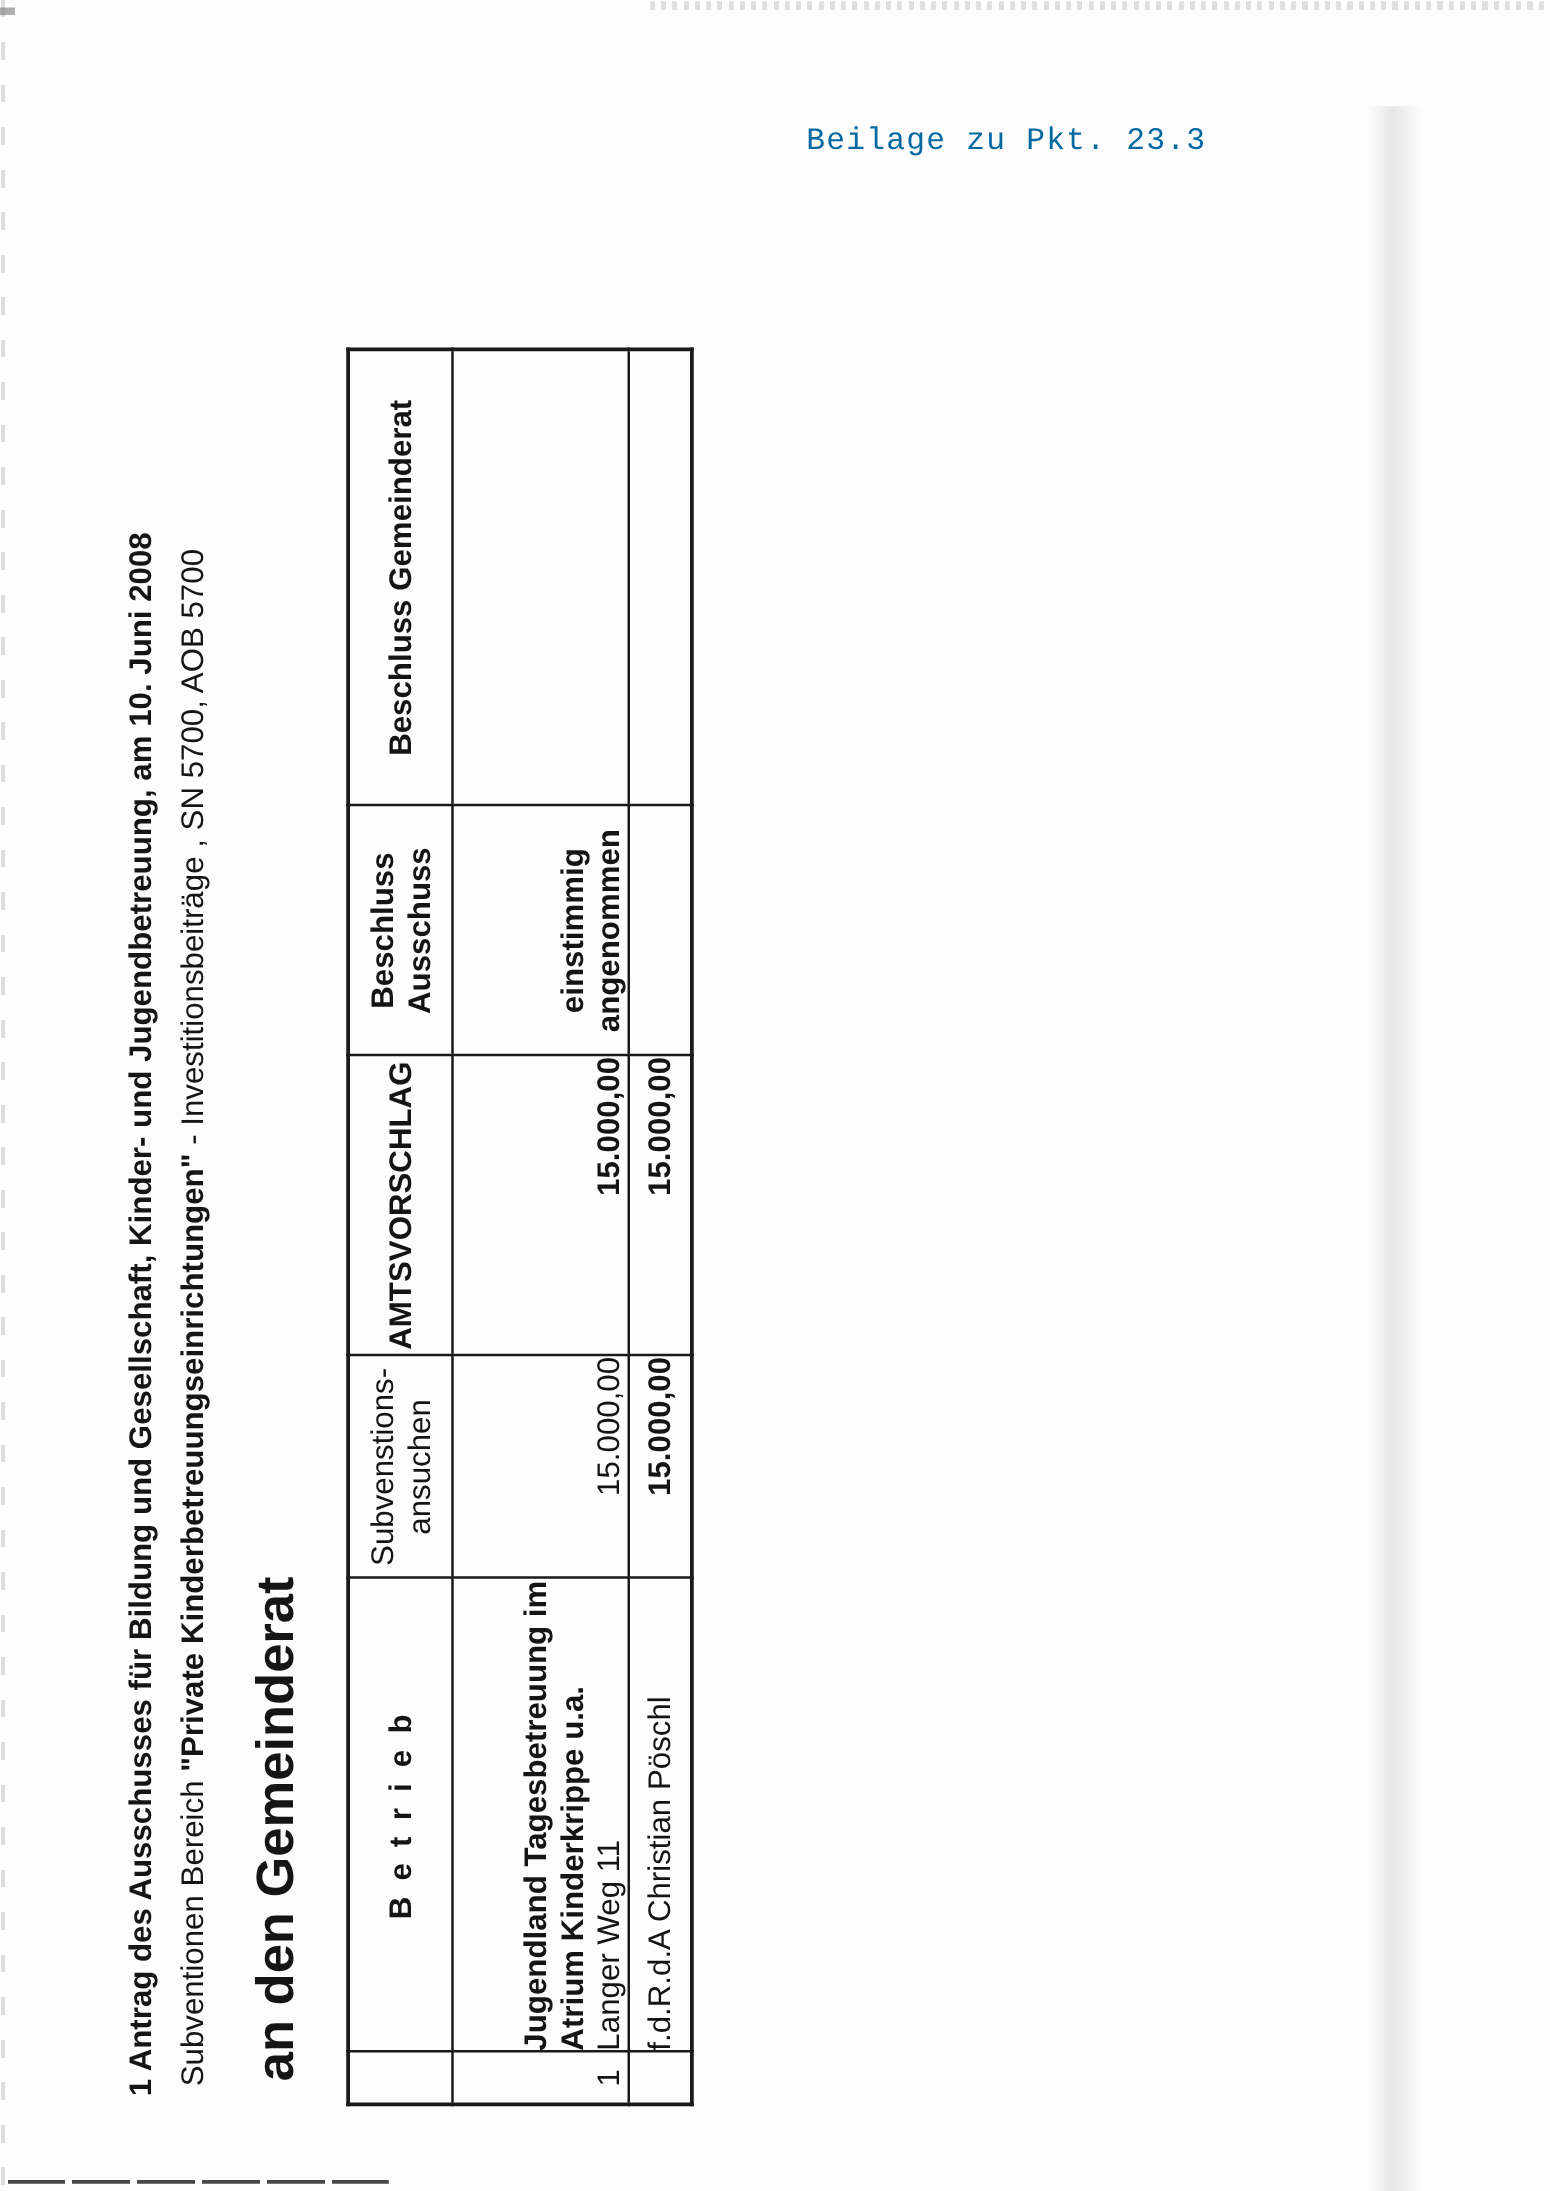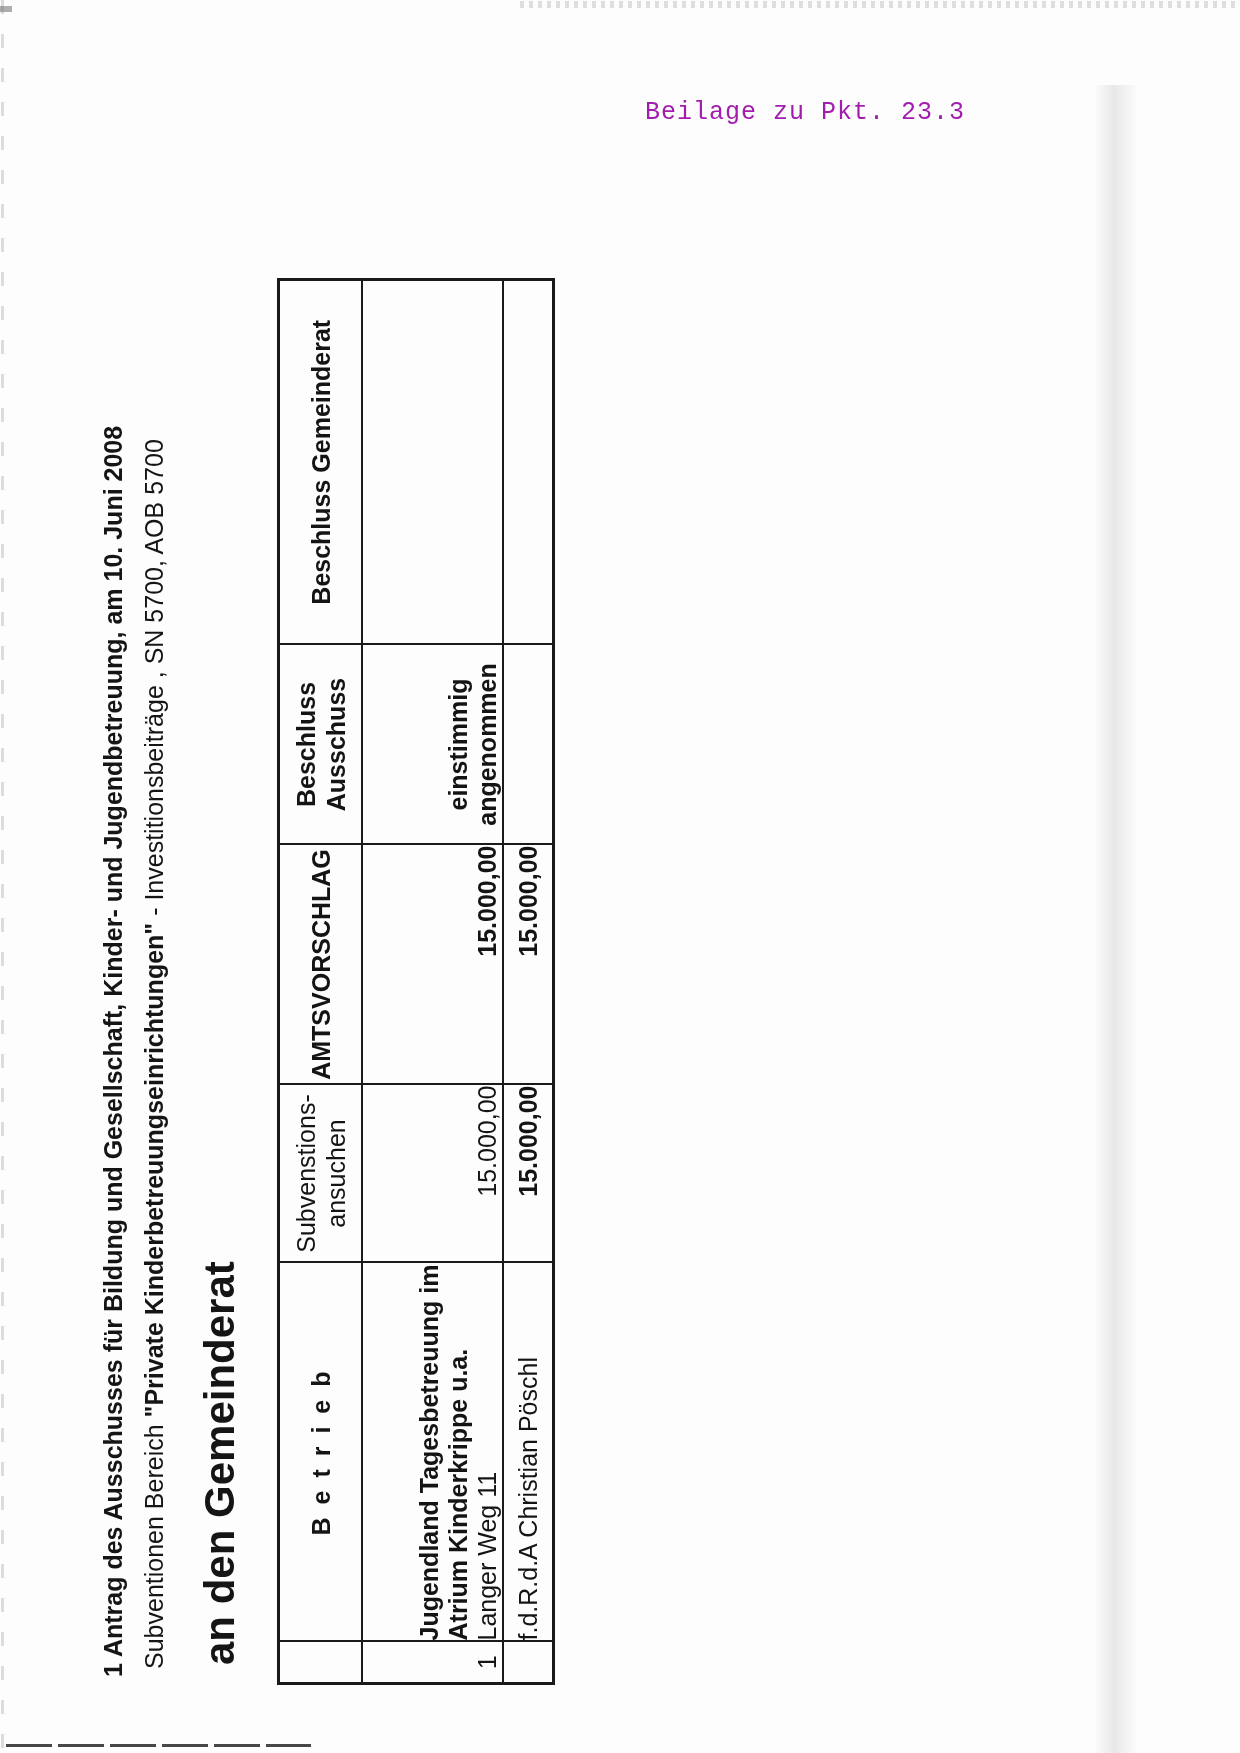--- a/index.html
+++ b/index.html
@@ -14,7 +14,7 @@
   .stamp {
     position:absolute; left:645px; top:98px;
     font-family:"Liberation Mono", monospace;
-    font-size:25px; letter-spacing:1px; color:#a21caf;
+    font-size:25px; letter-spacing:1px; color:#0369a1;
     white-space:pre;
   }
 

